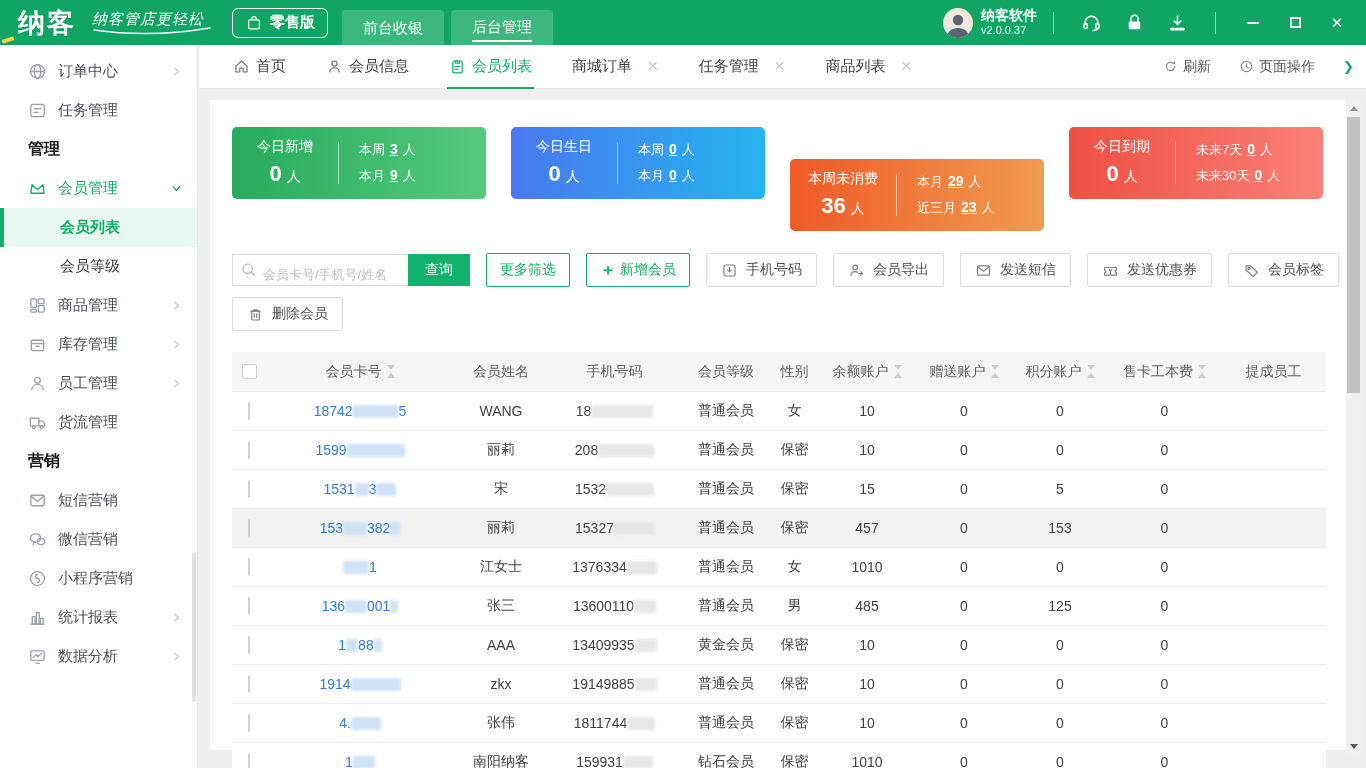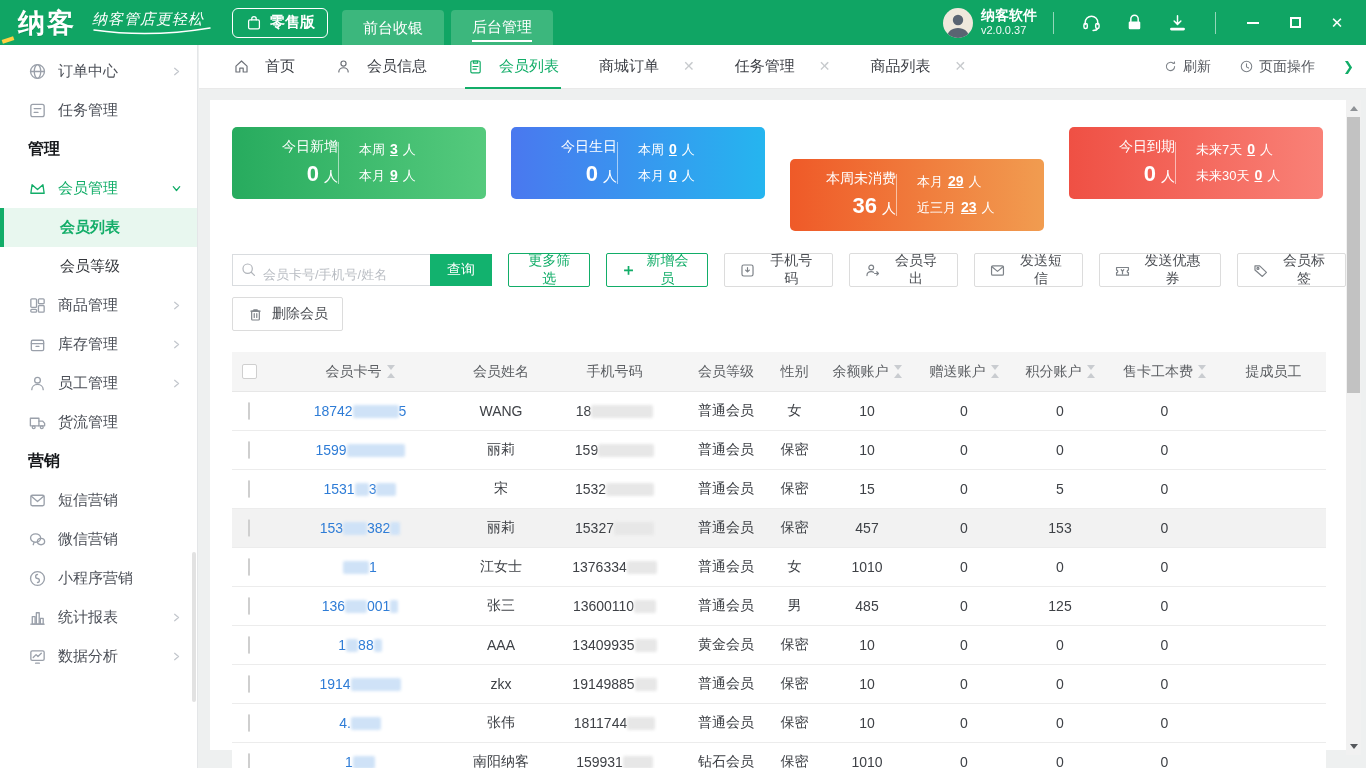--- a/index.html
+++ b/index.html
@@ -40,7 +40,7 @@
 .side-thumb{position:absolute;right:2px;top:552px;width:4px;height:150px;background:#e2e2e2;border-radius:2px}
 
 .tabstrip{position:absolute;left:199px;top:45px;right:0;height:44px;background:#fff;border-bottom:1px solid #e9e9e9;display:flex;align-items:center;padding-left:32px;z-index:20}
-.tab{display:flex;align-items:center;gap:15px;height:44px;padding:12px 2px;margin-right:36px;font-size:15px;color:#3c3f45;cursor:pointer;border-bottom:2px solid transparent}
+.tab{display:flex;align-items:center;gap:6px;height:44px;padding:12px 2px;margin-right:36px;font-size:15px;color:#3c3f45;cursor:pointer;border-bottom:2px solid transparent}
 .tab .ticon{width:17px;height:17px;color:#6d7178}
 .tab.active{color:#12ad68;border-bottom-color:#12ad68}
 .tab.active .ticon{color:#12ad68}

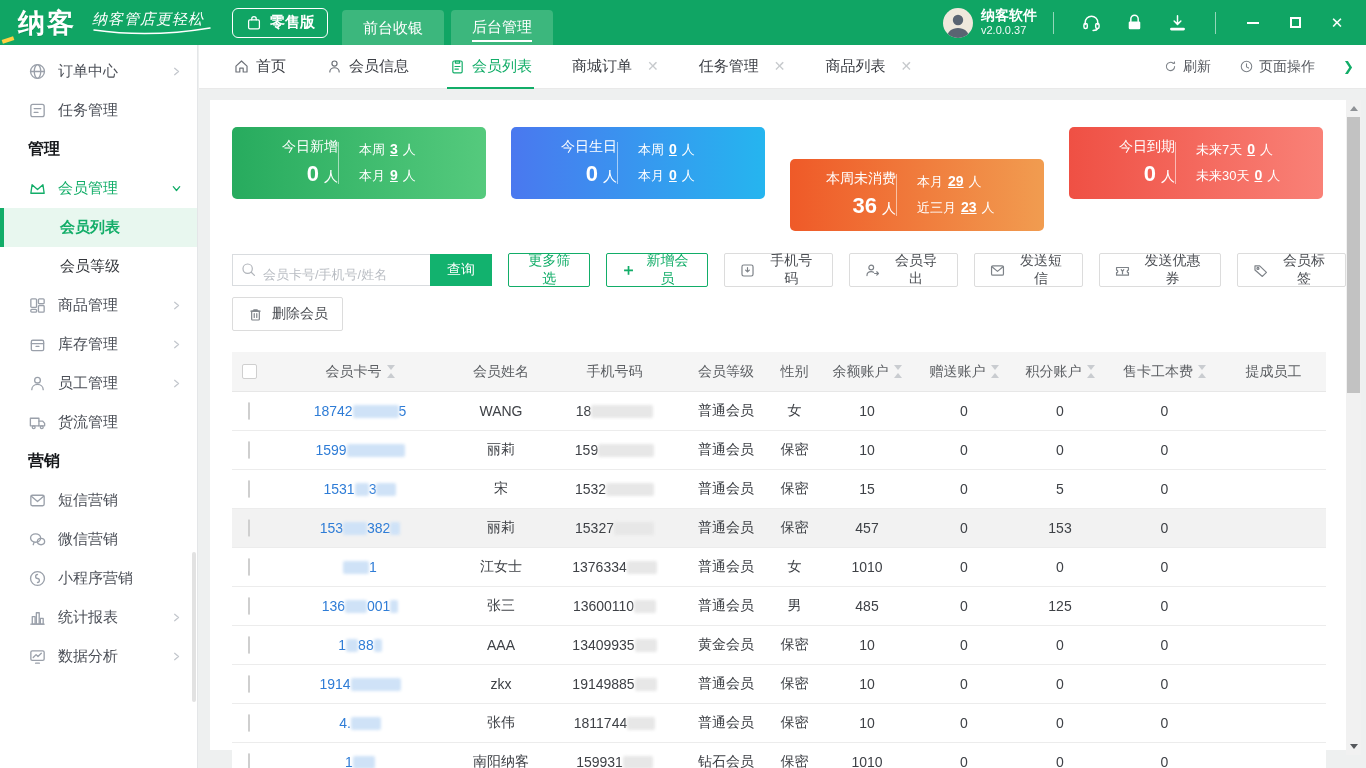--- a/index.html
+++ b/index.html
@@ -54,7 +54,7 @@
 
 .cards{display:flex;gap:25px}
 .card{width:254px;height:72px;border-radius:5px;color:#fff;display:flex;align-items:center;cursor:pointer}
-.card-left{width:106px;text-align:right;line-height:1.5}
+.card-left{width:106px;text-align:center;line-height:1.5}
 .card-title{font-size:14px}
 .card-big{font-size:22px;font-weight:bold}
 .card-big .unit{font-size:14px;font-weight:normal;margin-left:5px}

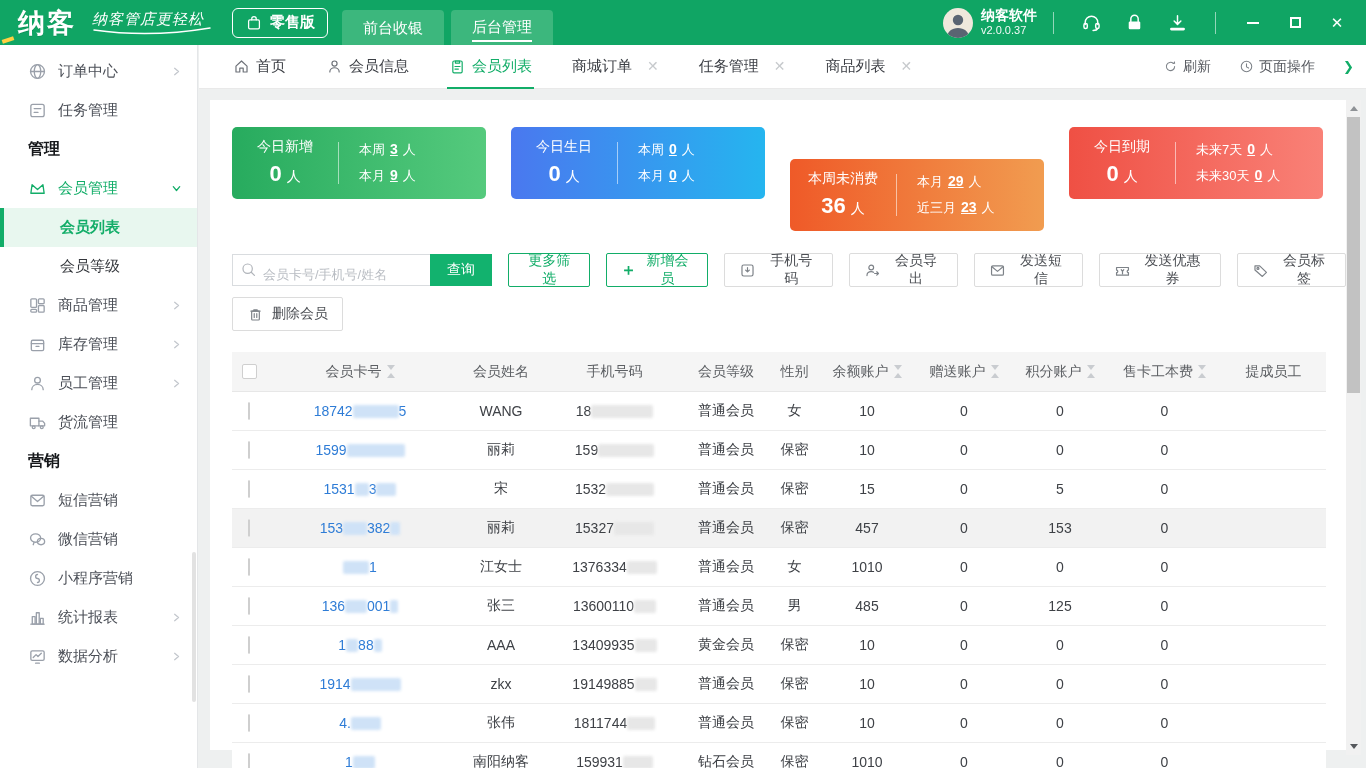--- a/index.html
+++ b/index.html
@@ -66,7 +66,7 @@
 .toolbar2{margin-top:10px;display:flex}
 .search{display:flex}
 .search-wrap{position:relative}
-.search-input{width:198px;height:32px;border:1px solid #d9dcdf;border-right:none;font-size:13px;padding:9px 6px 0 30px;color:#1d4ed8;outline:none}
+.search-input{width:176px;height:32px;border:1px solid #d9dcdf;border-right:none;font-size:13px;padding:9px 6px 0 30px;color:#1d4ed8;outline:none}
 .search-input::placeholder{color:#b9bdc3}
 .search-wrap .mag{position:absolute;left:8px;top:7px;width:17px;height:17px;color:#b0b4ba}
 .btn-query{width:62px;height:32px;background:#12b26e;color:#fff;font-size:14px;border:none;cursor:pointer}

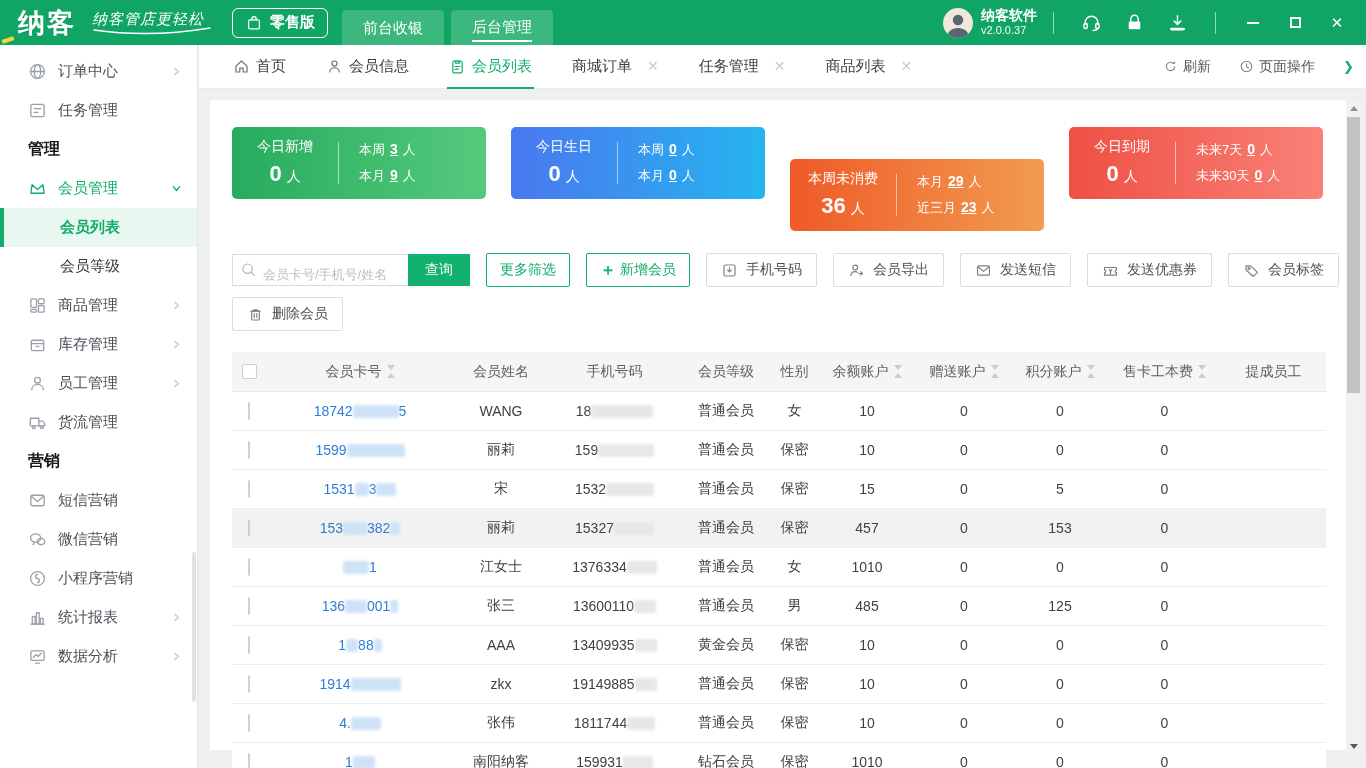--- a/index.html
+++ b/index.html
@@ -609,7 +609,7 @@
           <div class="td col-check"><span class="cbx"></span></div>
           <div class="td col-card"><a><span>1599</span><span class="blur bb" style="width: 58px;"></span></a></div>
           <div class="td col-name">丽莉</div>
-          <div class="td col-phone"><span>159</span><span class="blur bg" style="width: 56px;"></span></div>
+          <div class="td col-phone"><span>208</span><span class="blur bg" style="width: 56px;"></span></div>
           <div class="td col-level">普通会员</div>
           <div class="td col-gender">保密</div>
           <div class="td col-balance">10</div>

